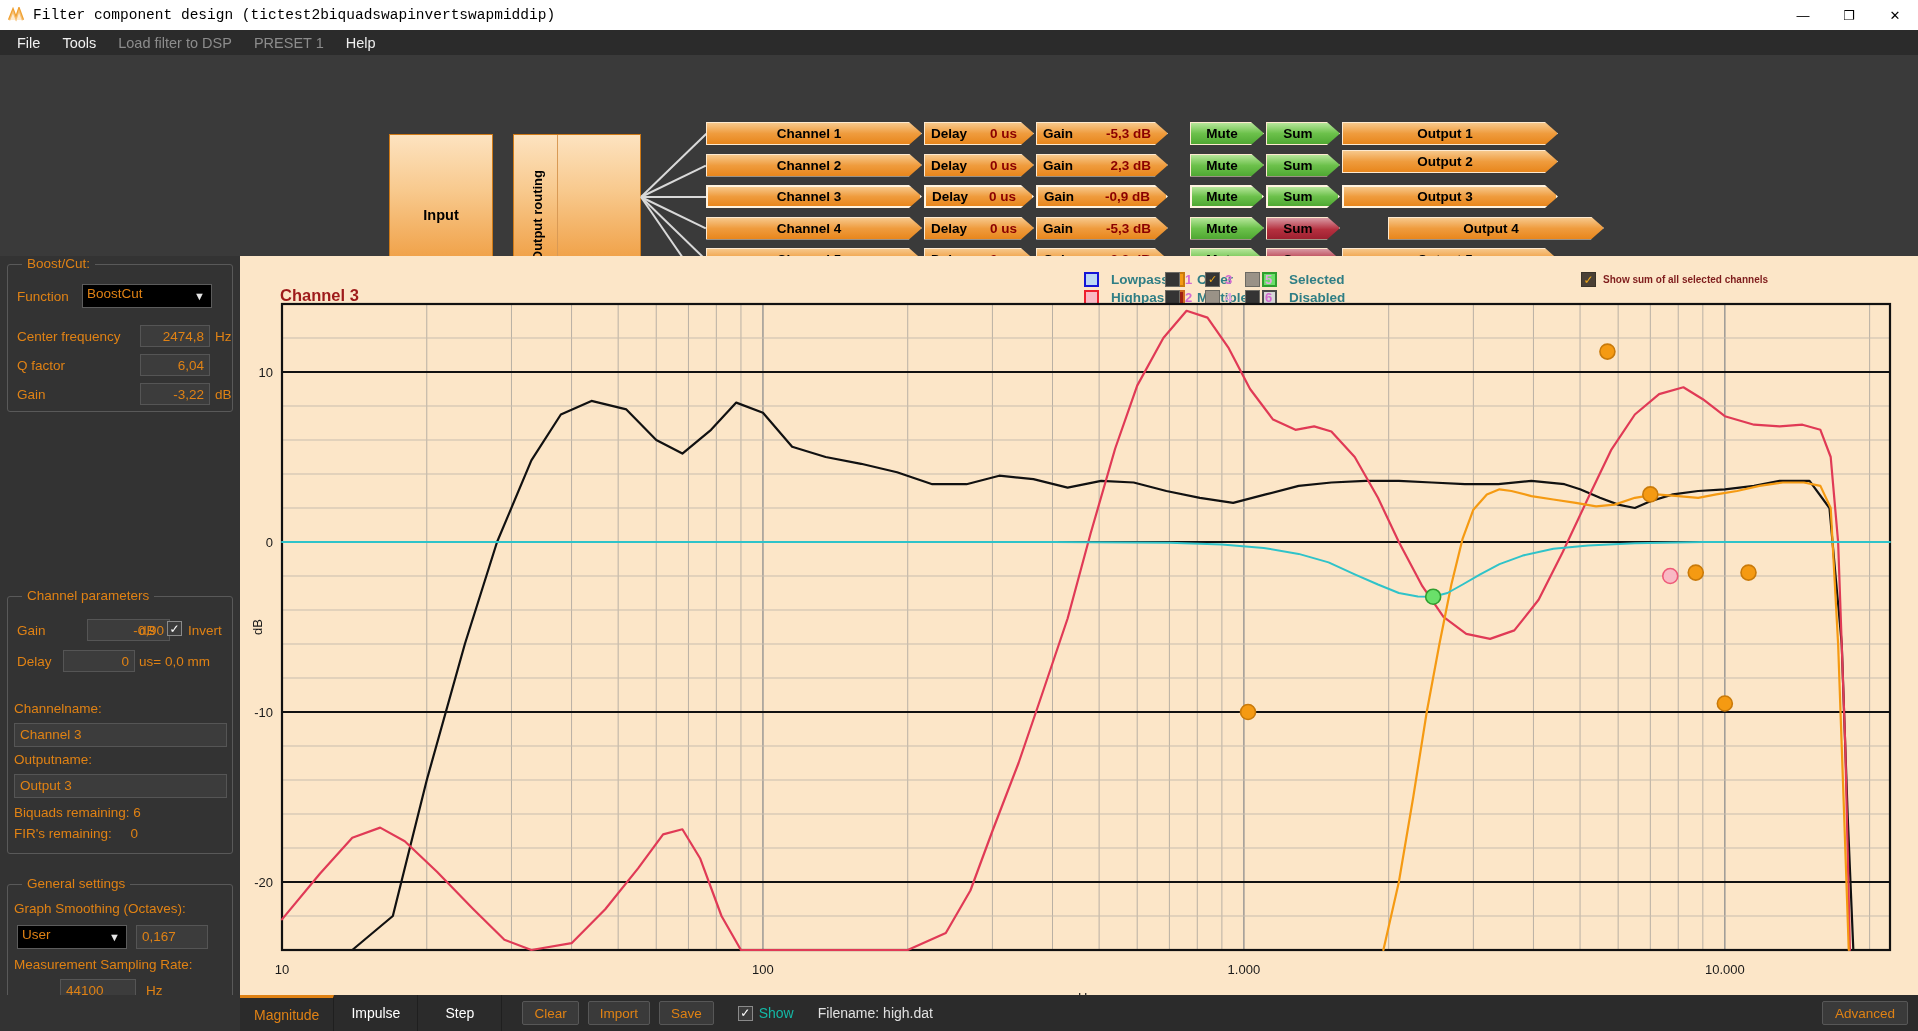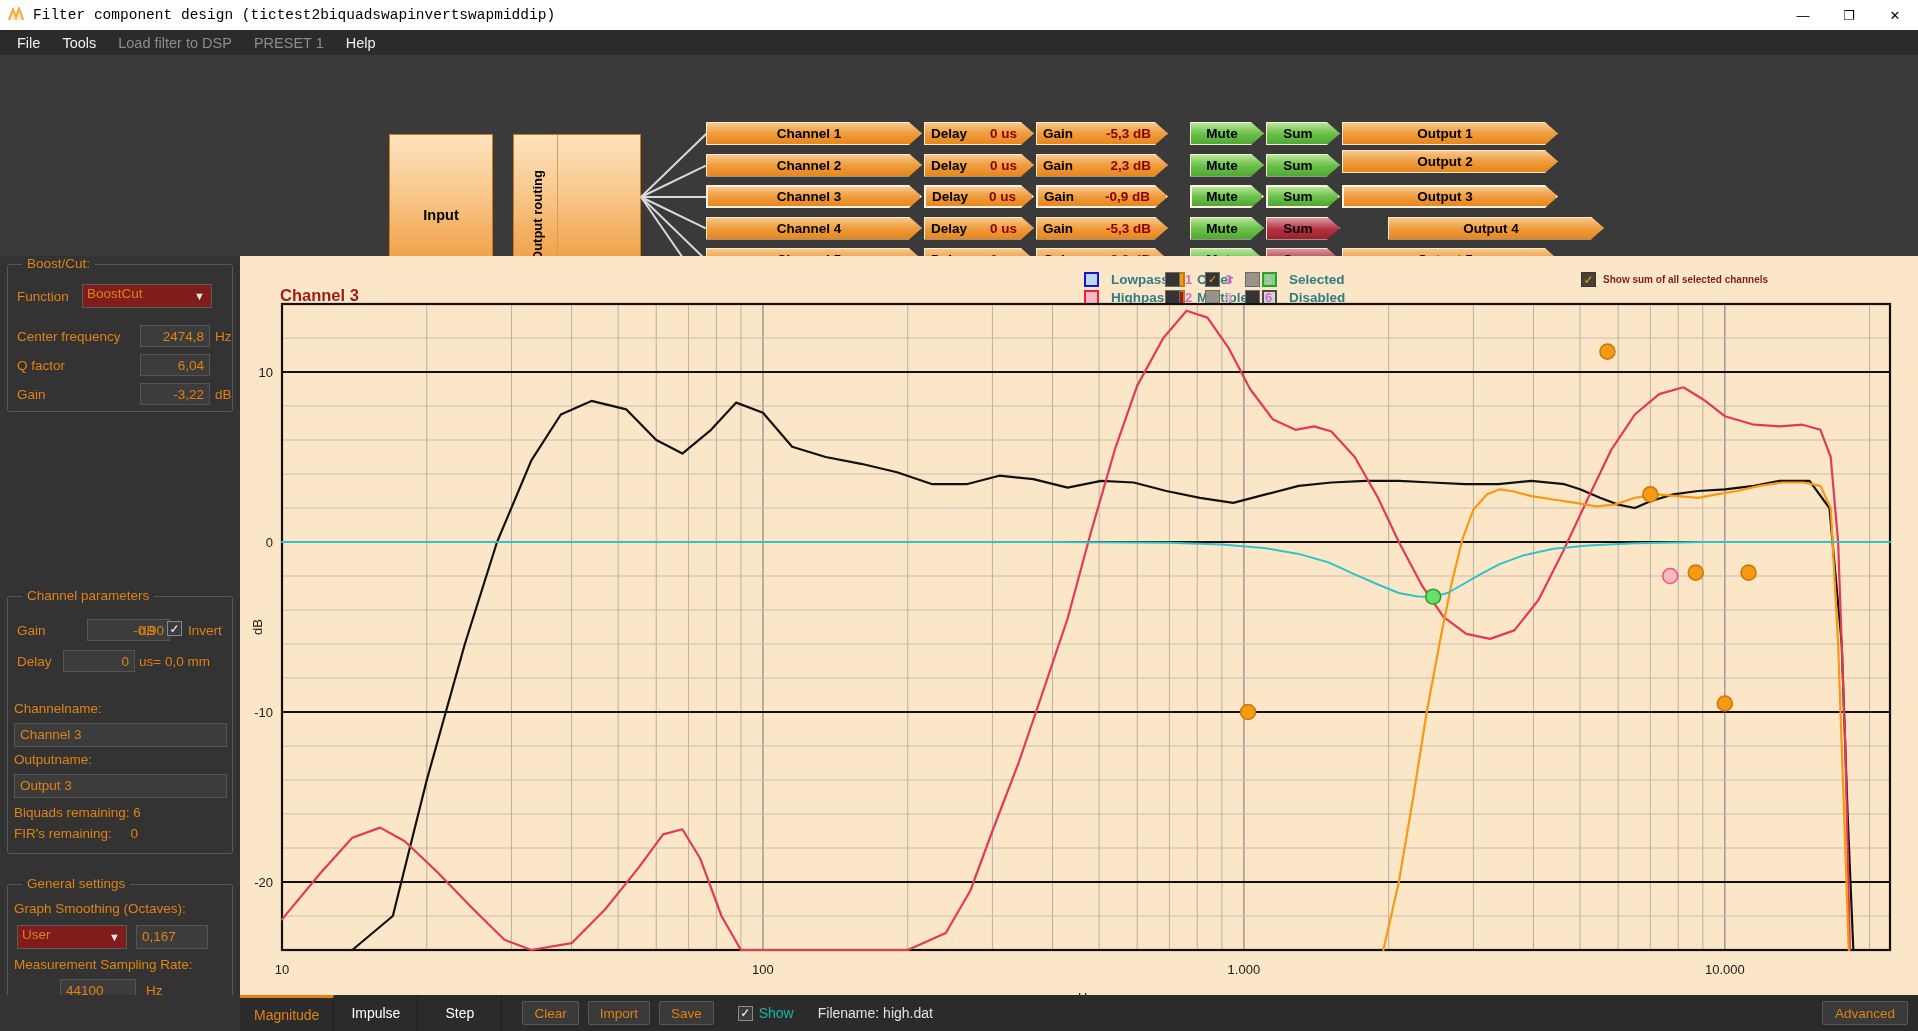--- a/index.html
+++ b/index.html
@@ -130,7 +130,7 @@
   }
   .field.left { text-align: left; }
   select.combo, .combo {
-    background: #7f1d1d; border: 1px solid #5c5c5c;
+    background: #000000; border: 1px solid #5c5c5c;
     color: #e08214; font-size: 13.5px;
     height: 24px; padding: 1px 4px;
     position: relative;

